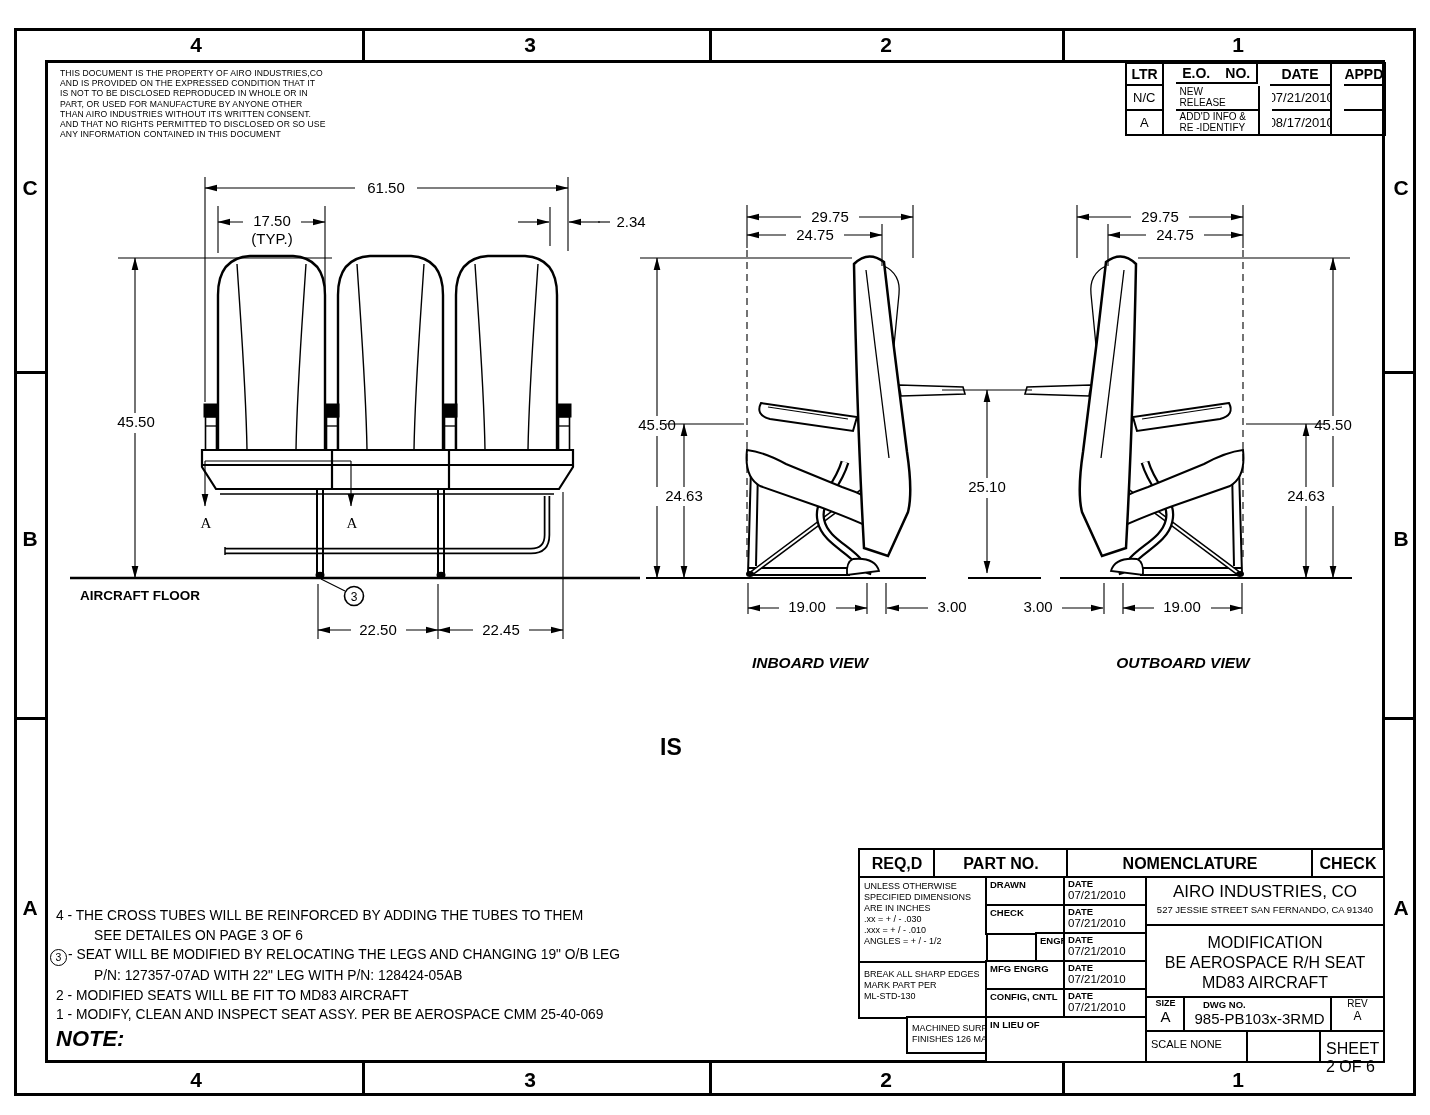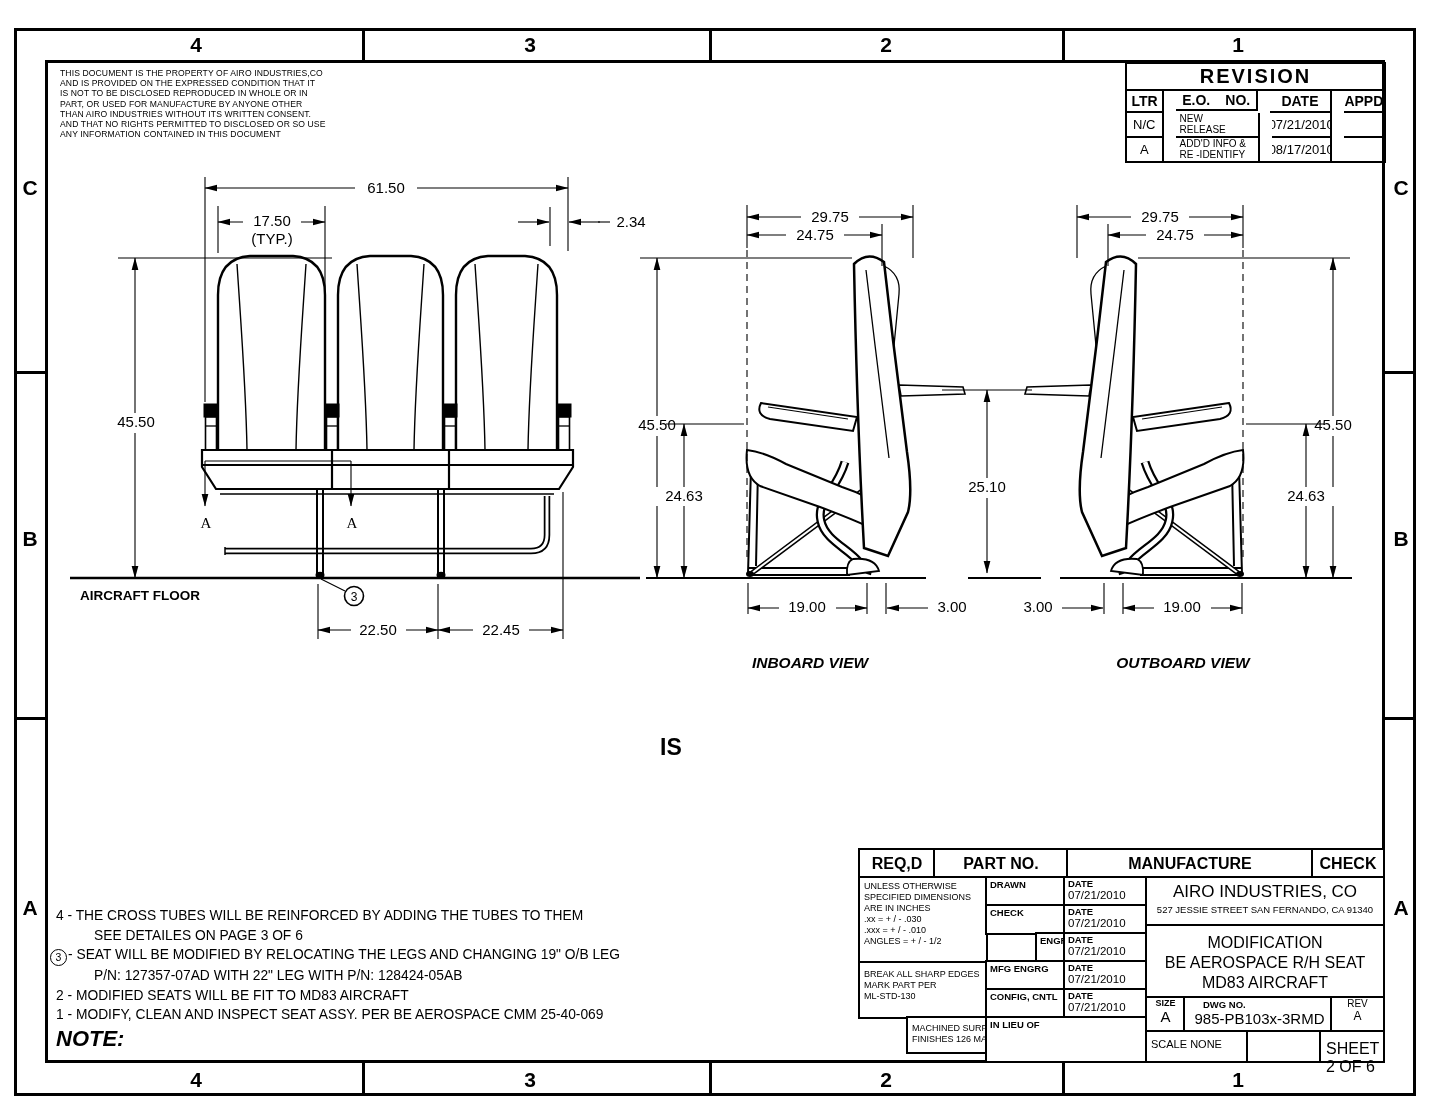--- a/index.html
+++ b/index.html
@@ -88,7 +88,6 @@
   </div>
 
   <div id="rev" class="abs">
-    <div class="r-title">REVISION</div>
     <div class="r-row">
       <div class="r-cell hdr c1">LTR</div>
       <div class="r-cell hdr c2">

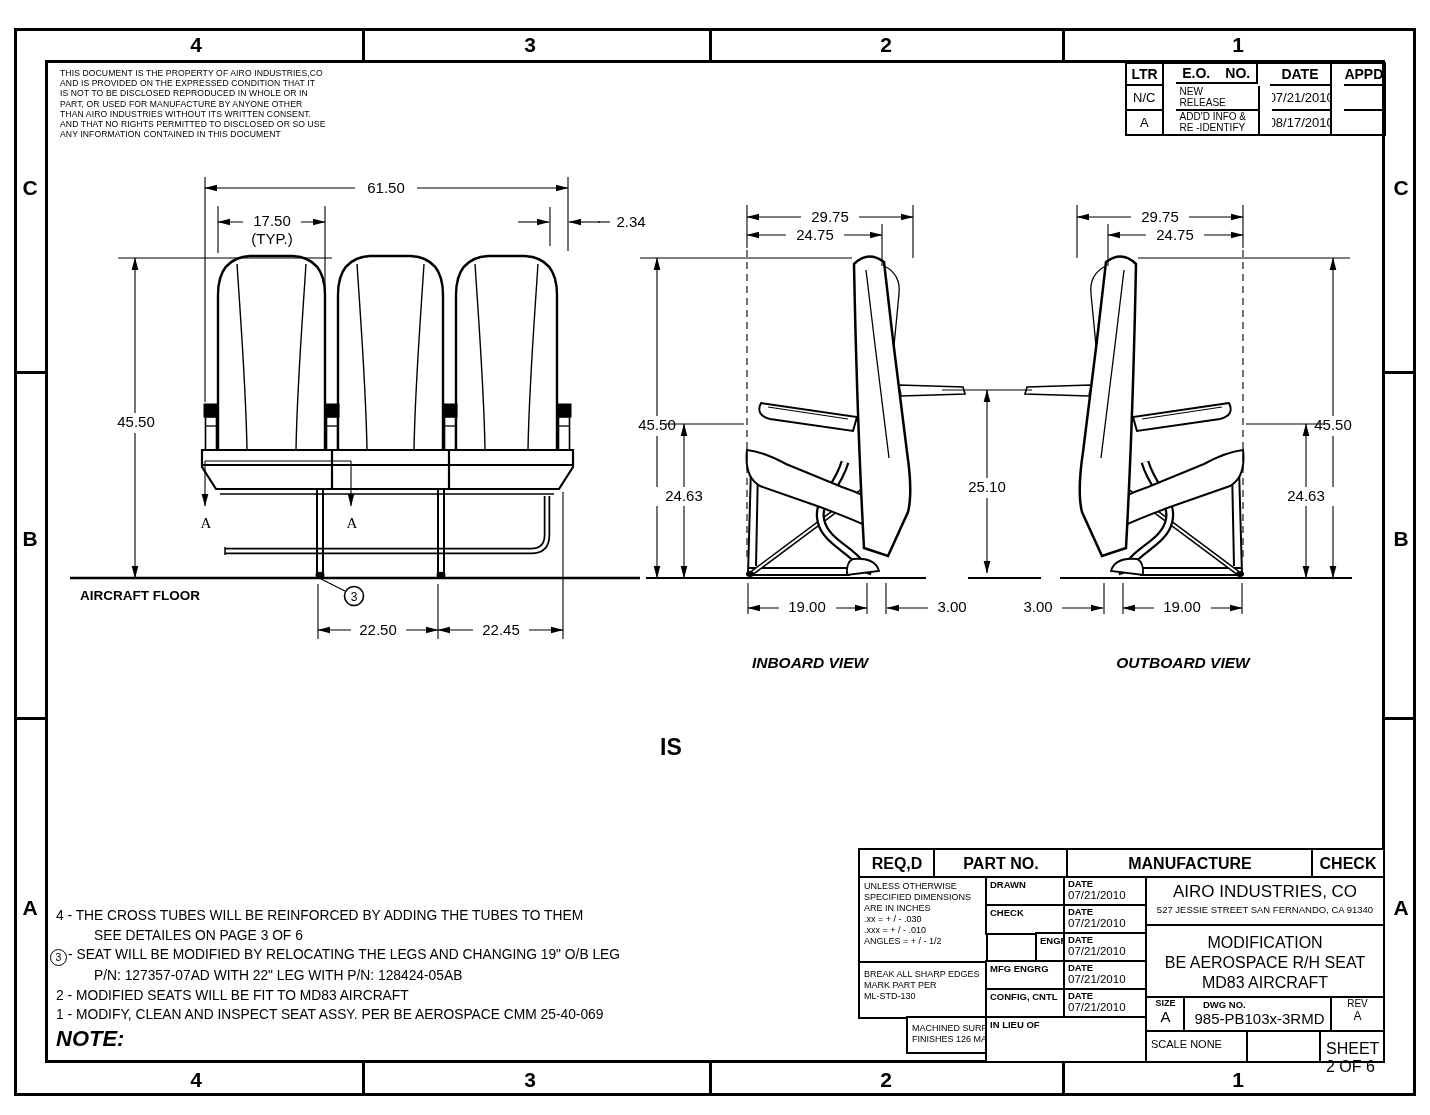--- a/index.html
+++ b/index.html
@@ -348,7 +348,7 @@
 
     <div class="abs tb tb-hdr" style="left:858px;top:848px;width:78px;height:31px;">REQ,D</div>
     <div class="abs tb tb-hdr" style="left:933px;top:848px;width:136px;height:31px;">PART NO.</div>
-    <div class="abs tb tb-hdr" style="left:1066px;top:848px;width:248px;height:31px;">MANUFACTURE</div>
+    <div class="abs tb tb-hdr" style="left:1066px;top:848px;width:248px;height:31px;">NOMENCLATURE</div>
     <div class="abs tb tb-hdr" style="left:1311px;top:848px;width:74px;height:31px;">CHECK</div>
 
     <div class="abs tb small" style="left:858px;top:876px;width:130px;height:88px;padding:3px 4px;">

